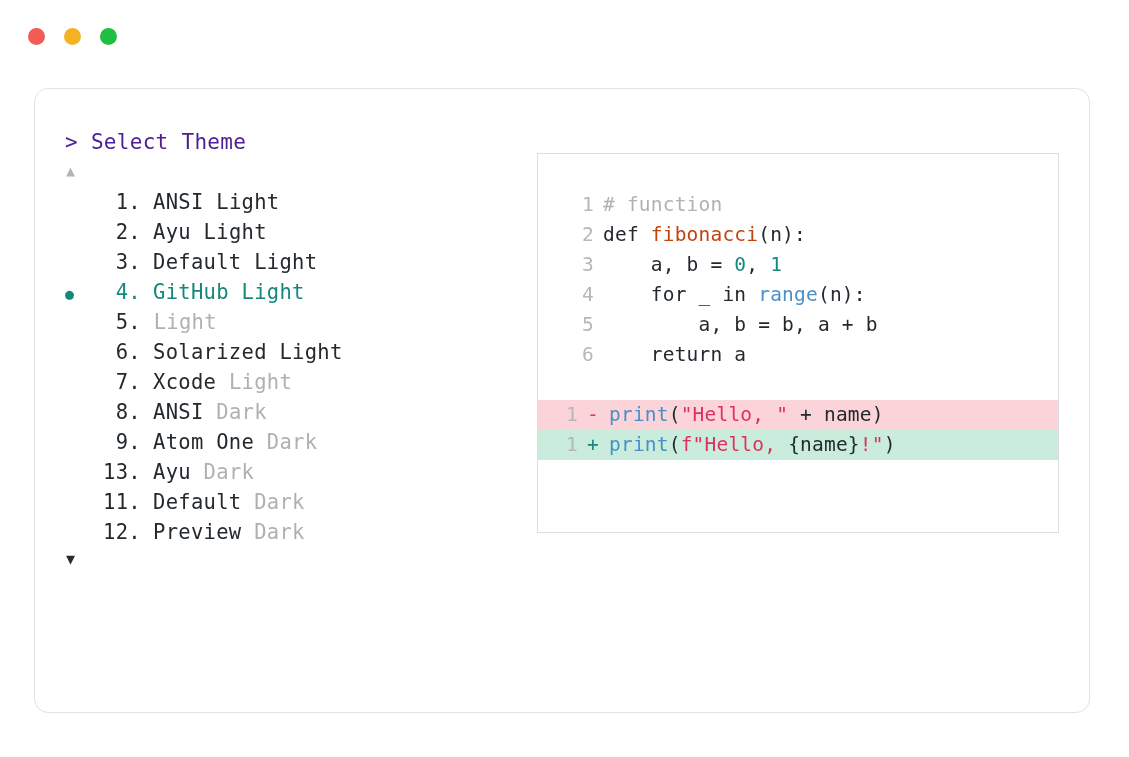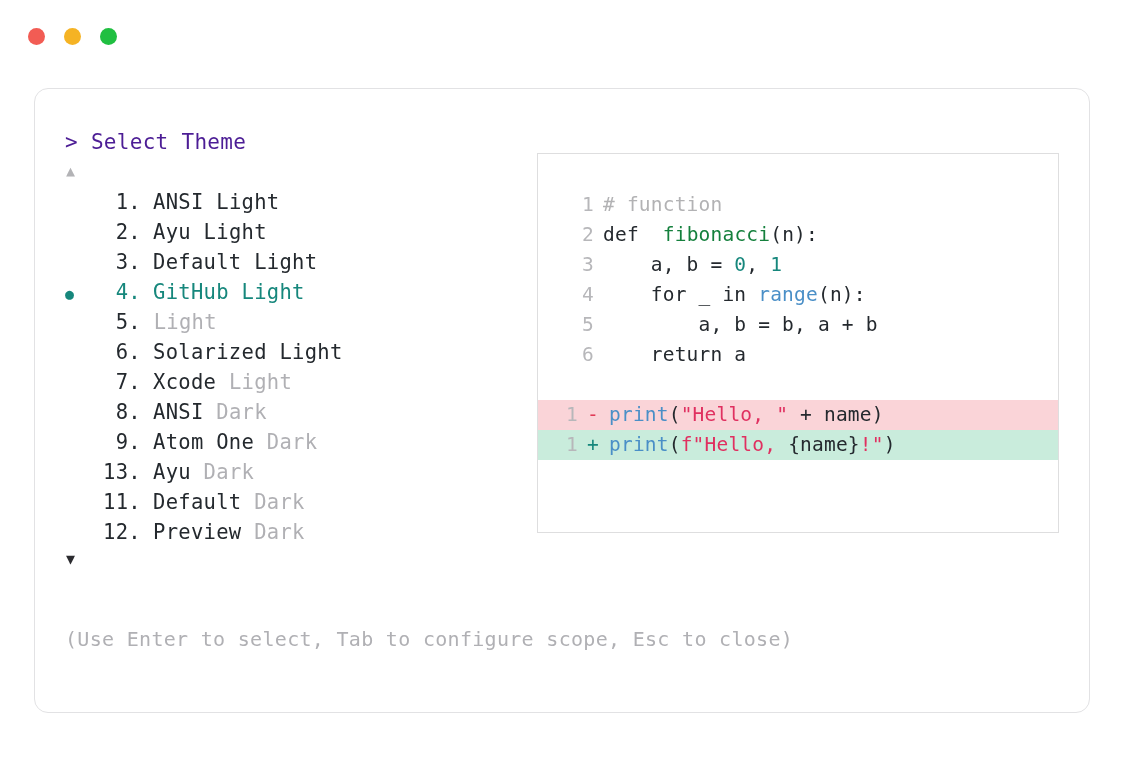--- a/index.html
+++ b/index.html
@@ -165,7 +165,7 @@
 
   .tok-comment { color: #b2b2b4; margin-top: 24px; }
   .tok-kw      { color: #24292e; }
-  .tok-fn-def  { color: #15803d; margin-left: 12px; }
+  .tok-fn-def  { color: #c2410c; }
   .tok-fn      { color: #4a8fc7; }
   .tok-num     { color: #16877c; }
   .tok-str     { color: #e03060; }

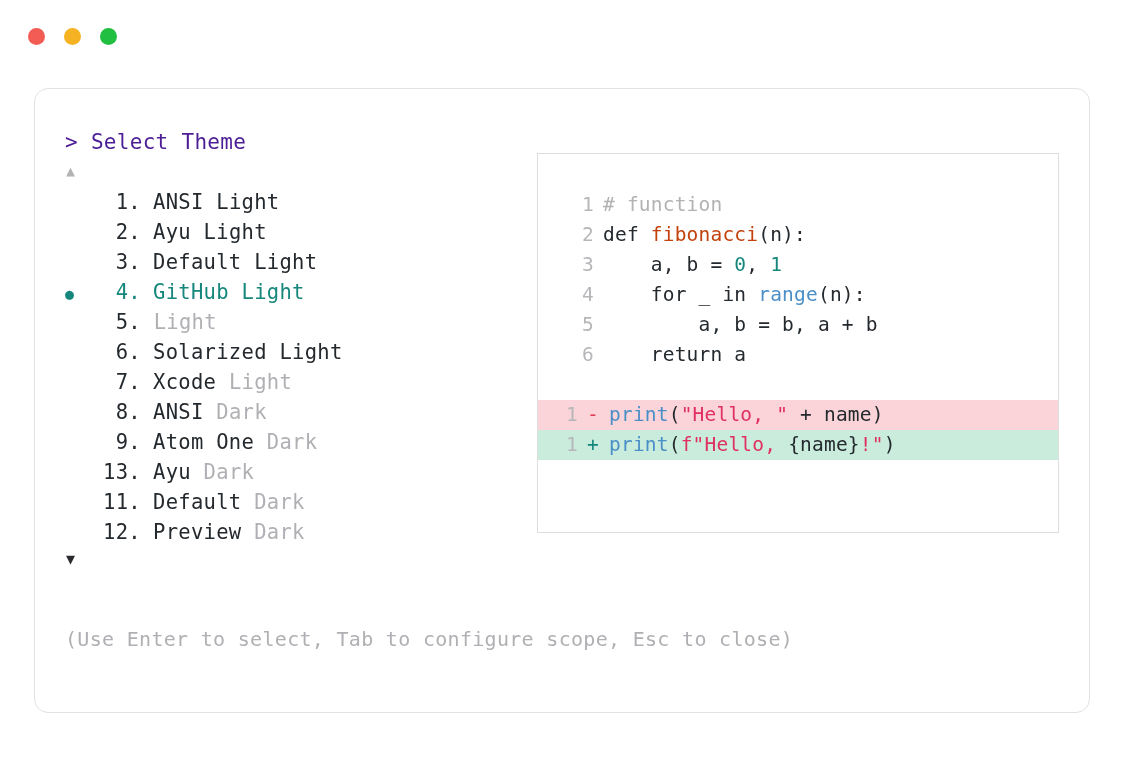--- a/index.html
+++ b/index.html
@@ -250,7 +250,6 @@
       </div>
     </div>
 
-    <div class="hint">(Use Enter to select, Tab to configure scope, Esc to close)</div>
   </div>
 
 </div>

